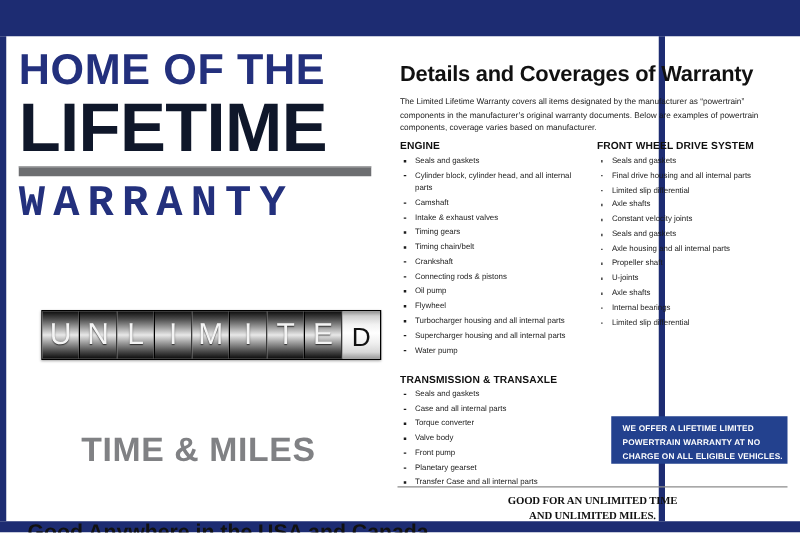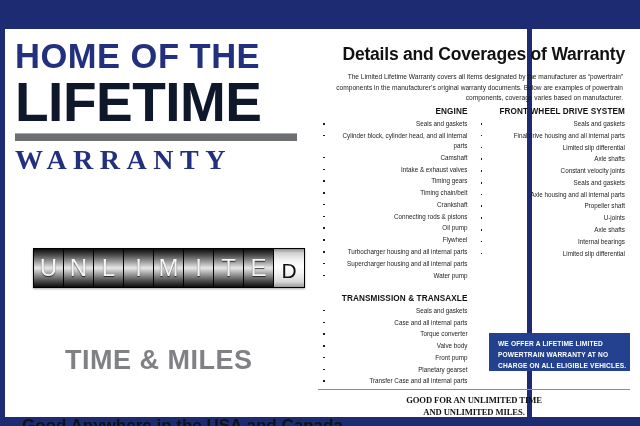--- a/index.html
+++ b/index.html
@@ -152,8 +152,7 @@
   .right-panel {
     width: 325px;
     position: relative;
-    padding: 3px 10px 0 10px;
-    text-align: right;
+    padding: 8px 10px 0 10px;
   }
   .details-title {
     margin-top: 12px;

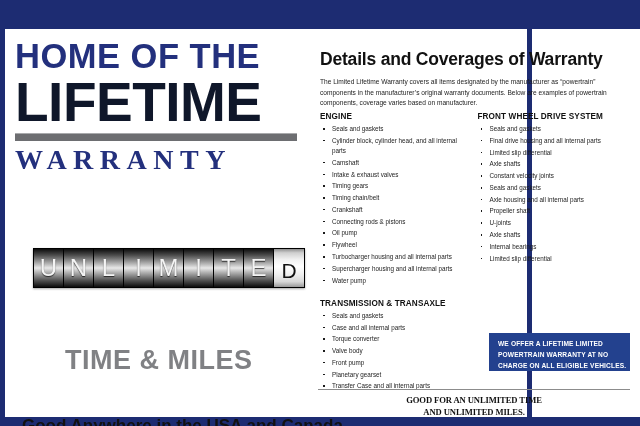--- a/index.html
+++ b/index.html
@@ -84,9 +84,9 @@
     border-top: 1px solid #a9aaac;
   }
   .hero-line3 {
-    font-family: Liberation Serif, serif;
-    font-weight: bold;
-    font-size: 28px;
+    font-family: Liberation Mono, monospace;
+    font-weight: bold;
+    font-size: 35px;
     letter-spacing: 6.5px;
     color: #23307d;
     line-height: 1.05;

